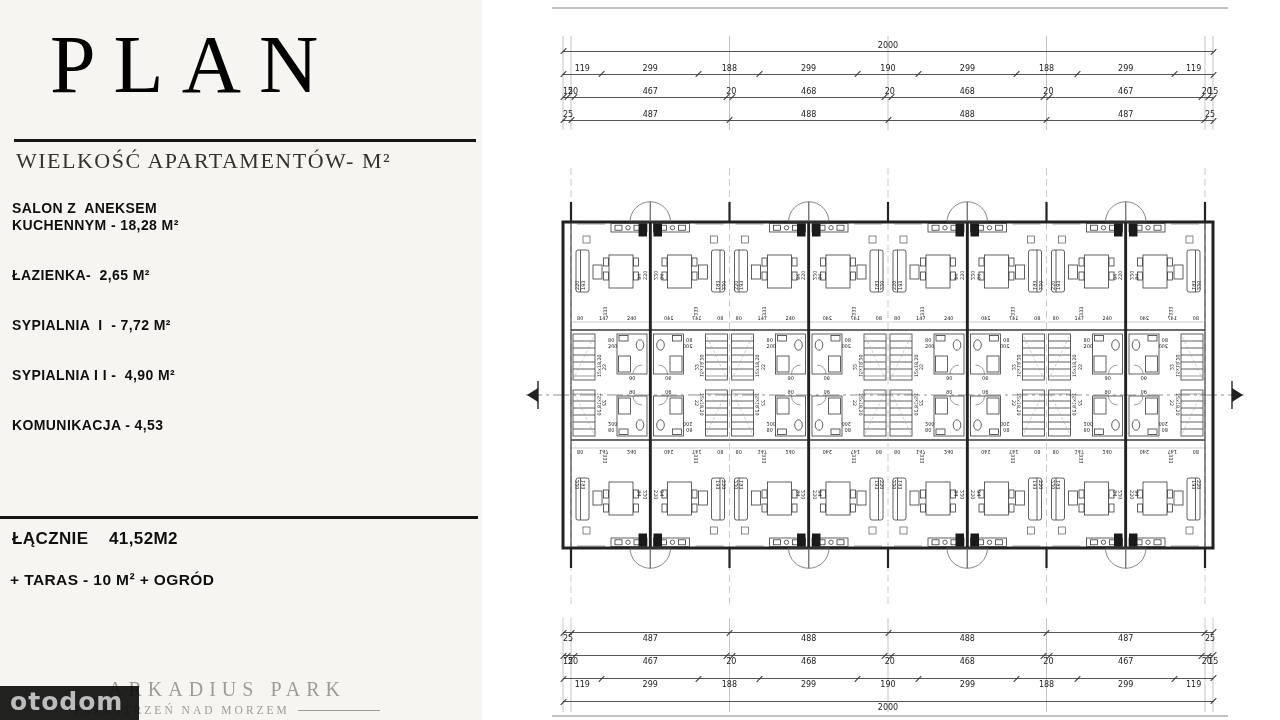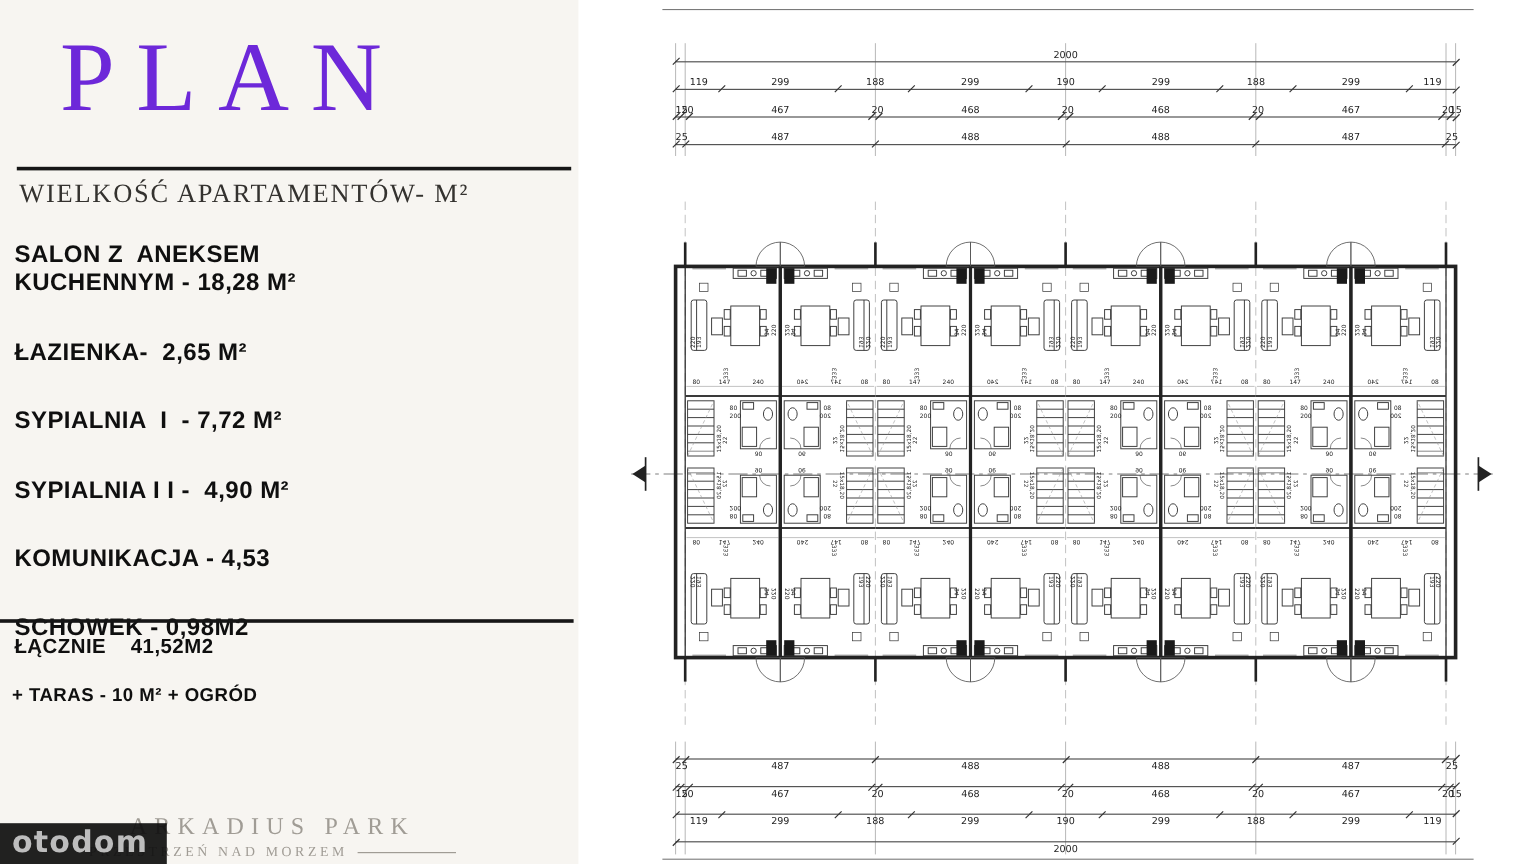--- a/index.html
+++ b/index.html
@@ -10,7 +10,7 @@
   .left-panel{position:absolute;left:0;top:0;width:482px;height:720px;background:#f7f5f1;}
   .panel-title{position:absolute;left:50px;top:18px;margin:0;
         font-family:"Liberation Serif",serif;font-weight:500;font-size:82px;
-        letter-spacing:18px;color:#6d28d9;}
+        letter-spacing:18px;color:#000000;}
   .rule{position:absolute;left:14px;top:139px;width:462px;height:3px;background:#161616;}
   .panel-subtitle{position:absolute;left:16px;top:148px;margin:0;
         font-family:"Liberation Serif",serif;font-weight:500;font-size:22px;

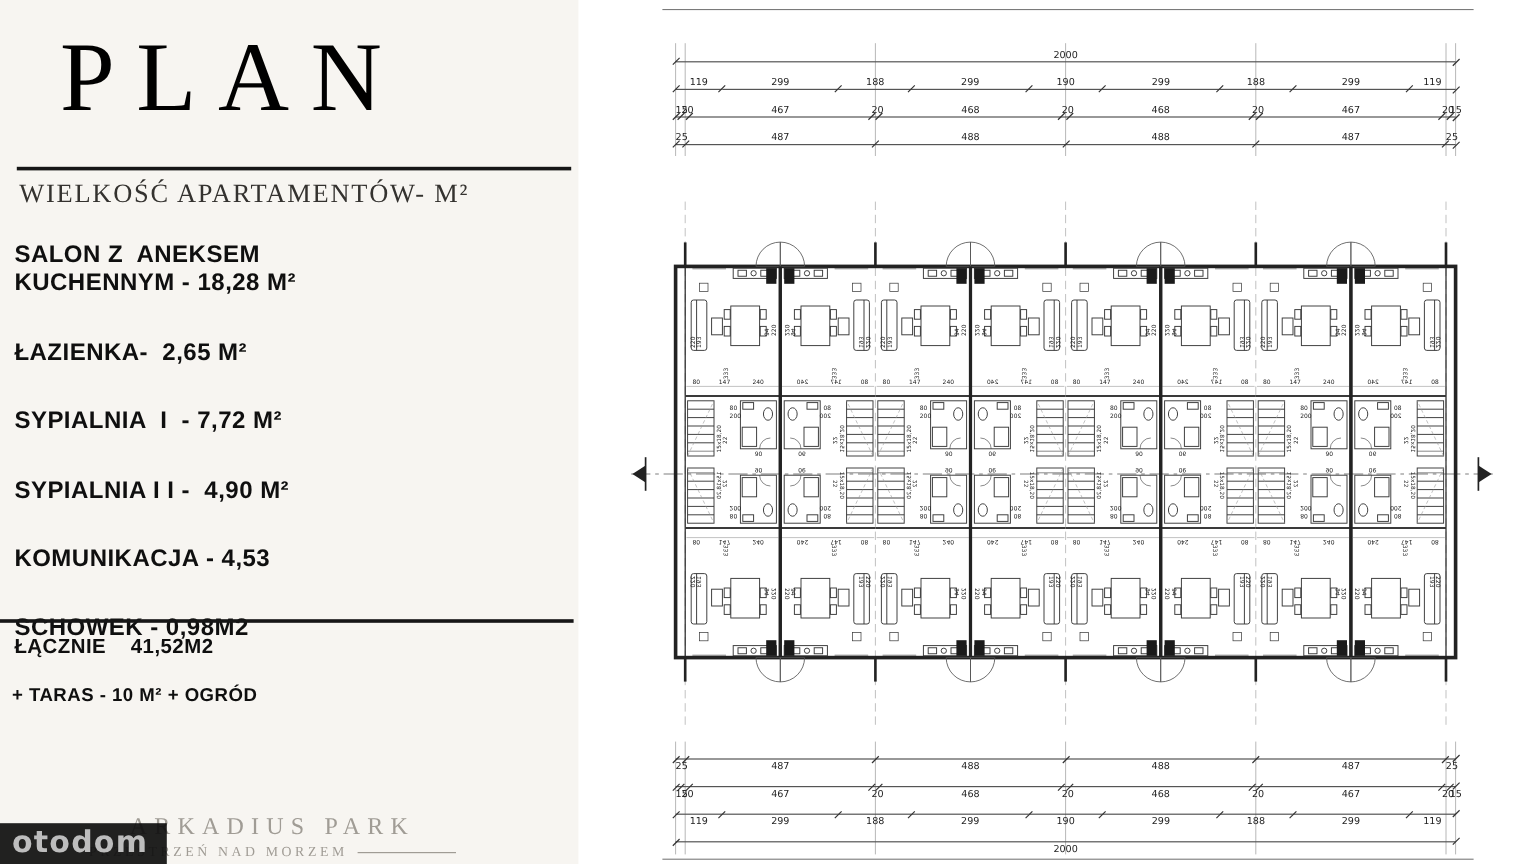--- a/index.html
+++ b/index.html
@@ -16,7 +16,7 @@
         font-family:"Liberation Serif",serif;font-weight:500;font-size:22px;
         letter-spacing:1.5px;color:#34322f;}
   .size-list{position:absolute;left:12px;top:200px;margin:0;padding:0;list-style:none;width:460px;}
-  .size-item{font-size:20px;font-weight:700;color:#0f0f0f;letter-spacing:.4px;
+  .size-item{font-size:14px;font-weight:700;color:#0f0f0f;letter-spacing:.4px;
         line-height:1.22;margin-bottom:33px;white-space:pre-wrap;}
   .rule2{position:absolute;left:0;top:516px;width:478px;height:3px;background:#161616;}
   .total-line{position:absolute;left:12px;top:529px;font-size:17px;font-weight:700;

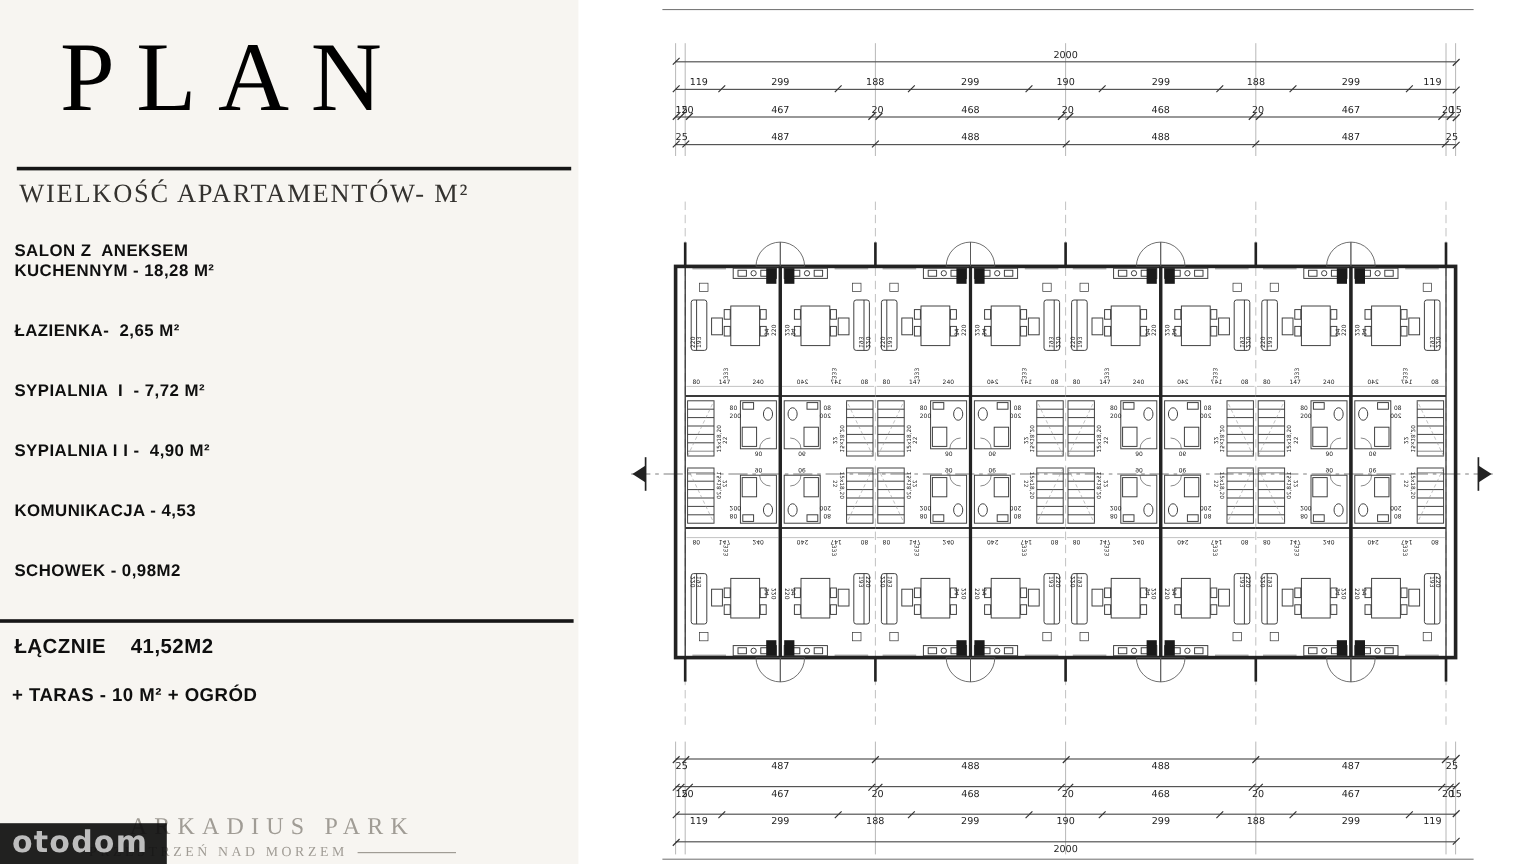--- a/index.html
+++ b/index.html
@@ -72,7 +72,6 @@
         <li class="size-item">SYPIALNIA  I  - 7,72 M²</li>
         <li class="size-item">SYPIALNIA I I -  4,90 M²</li>
         <li class="size-item">KOMUNIKACJA - 4,53</li>
-        <li class="size-item">SCHOWEK - 0,98M2</li>
       </ul>
 
     <div class="rule2"></div>

